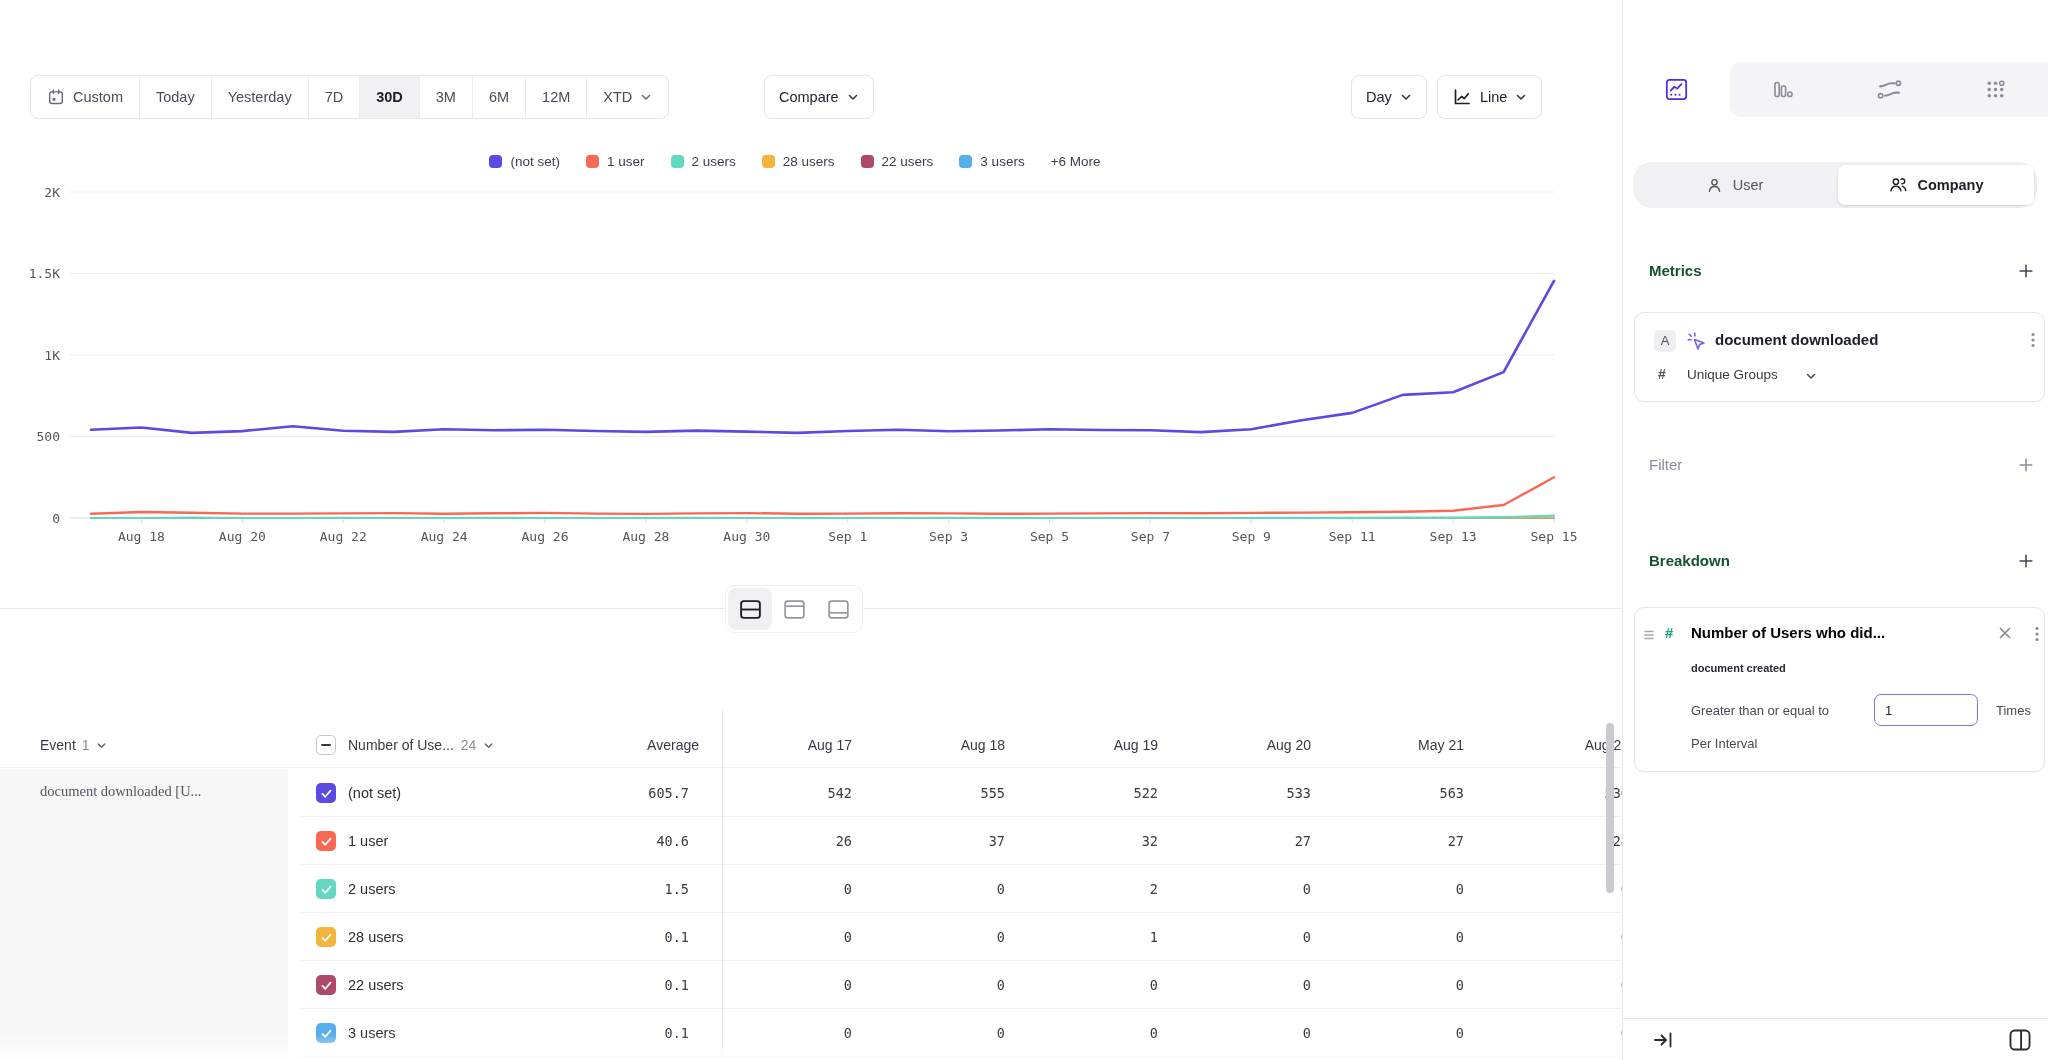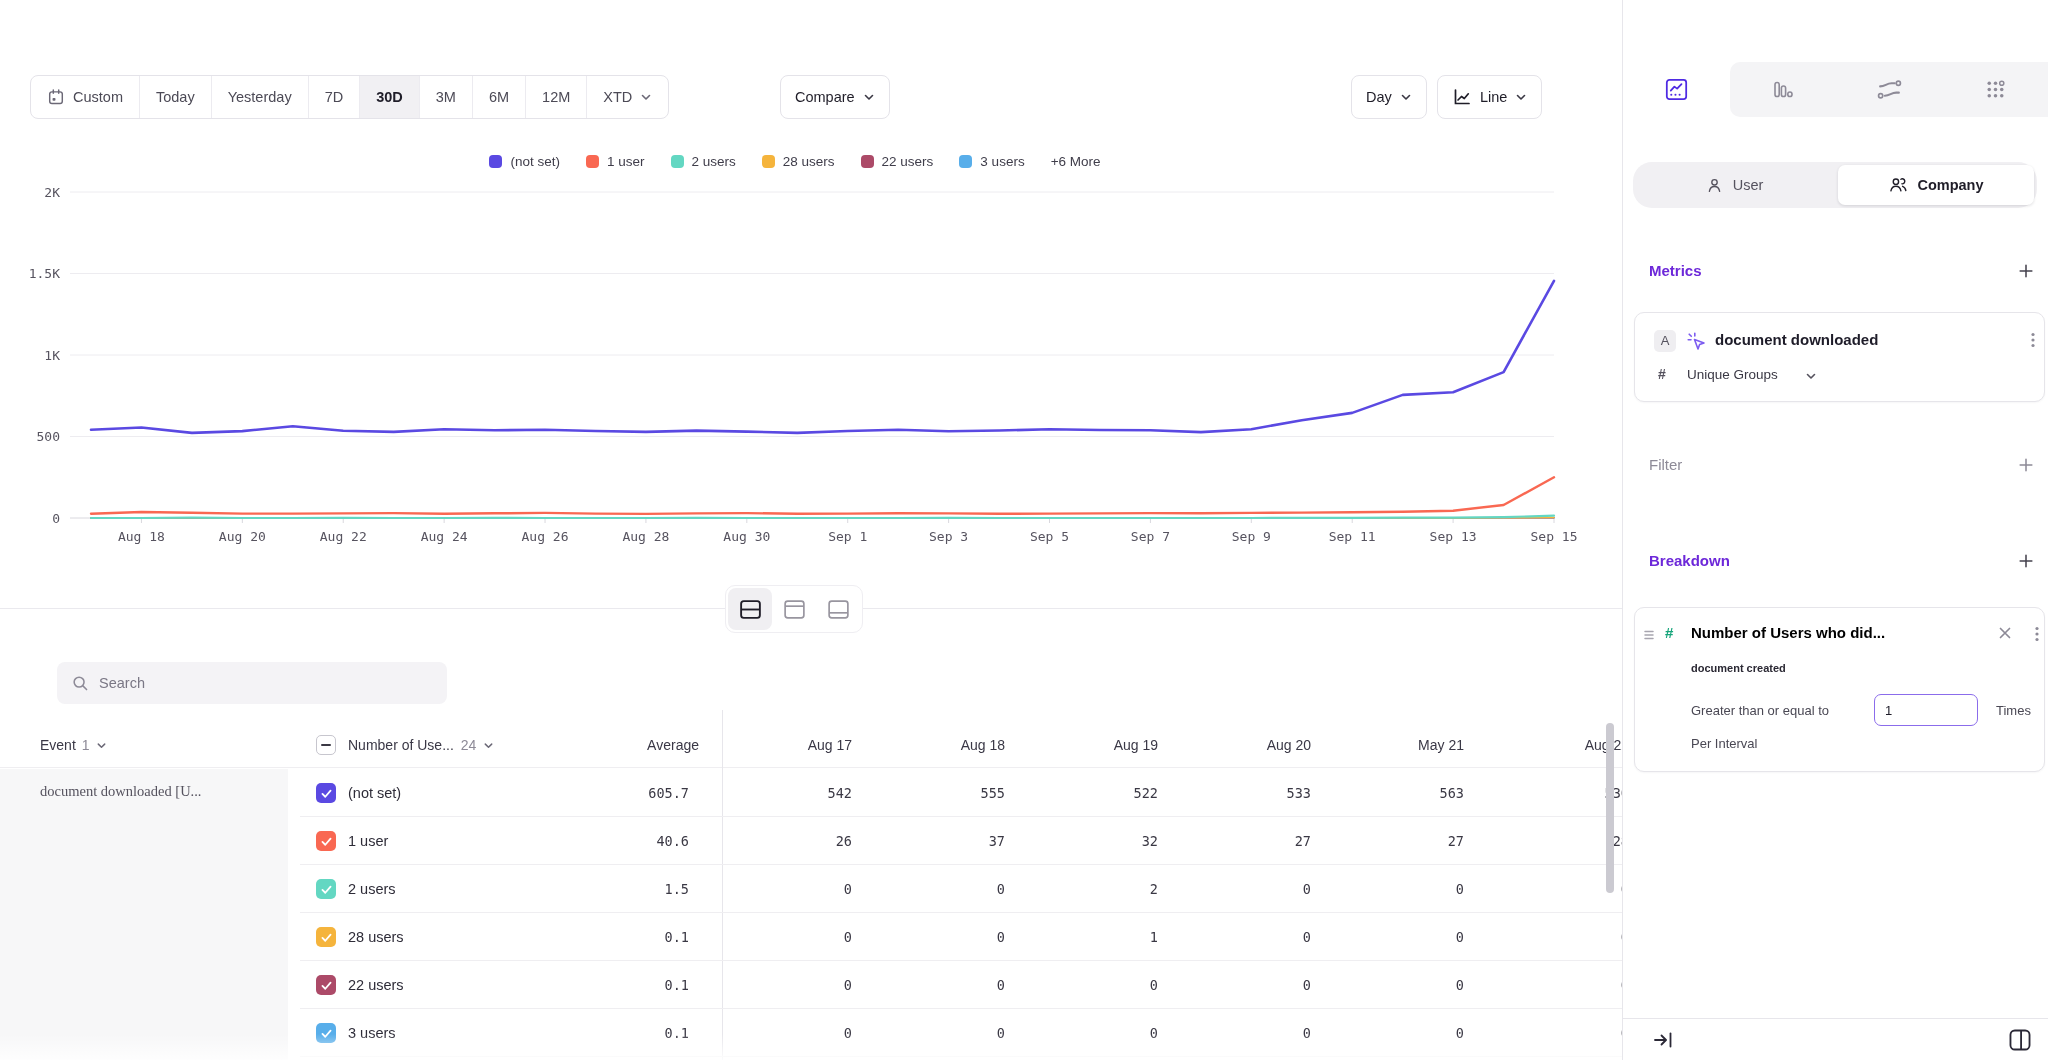--- a/index.html
+++ b/index.html
@@ -21,7 +21,7 @@
   .btn { position:absolute; height:44px; display:flex; align-items:center; gap:8px;
     border:1px solid #E4E3E9; border-radius:8px; background:#fff; padding:0 14px;
     font-size:14.5px; color:#1F1D28; cursor:pointer; }
-  #compare-btn { left:780px; top:75px; }
+  #compare-btn { left:764px; top:75px; }
   #day-btn    { left:1351px; top:75px; }
   #line-btn   { left:1437px; top:75px; }
 

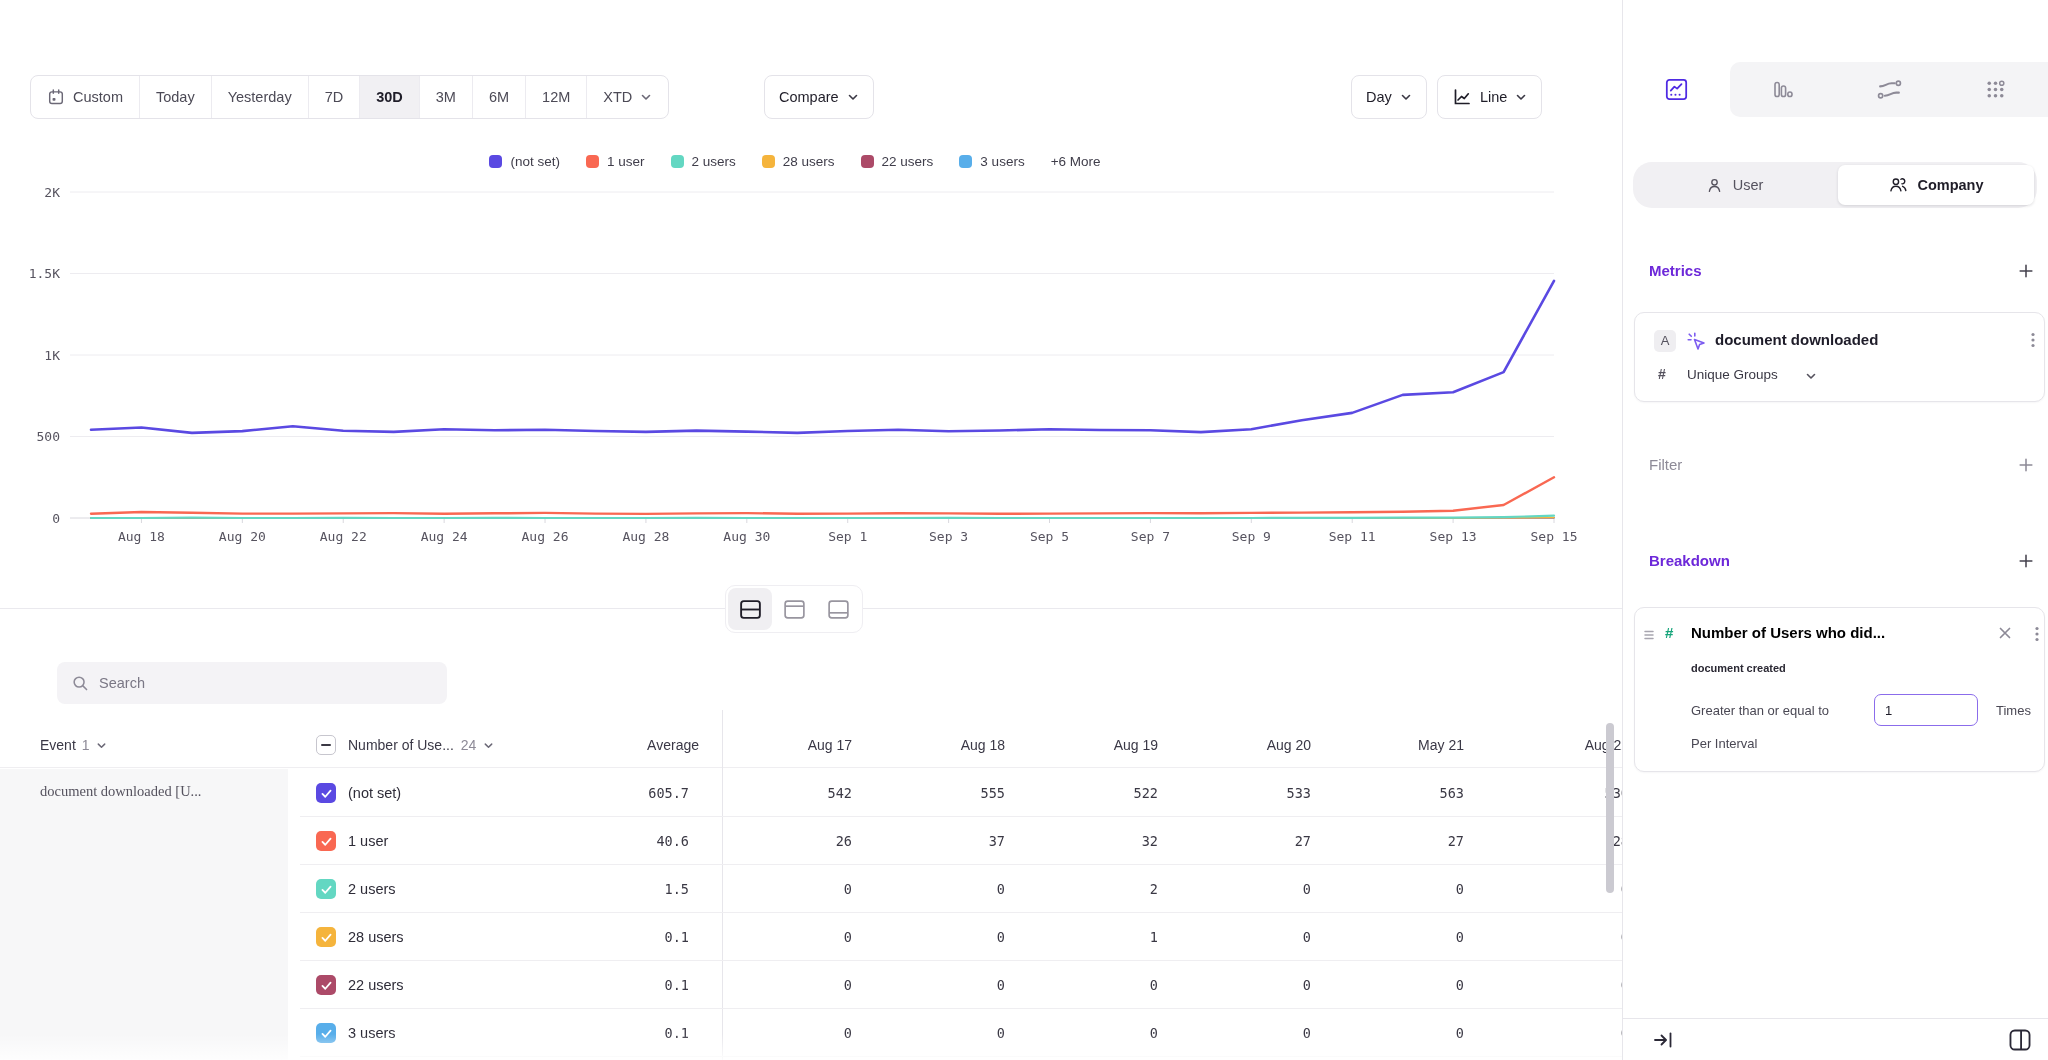--- a/index.html
+++ b/index.html
@@ -98,7 +98,7 @@
   .scope-opt.selected { background:#fff; color:#1F1D28; font-weight:bold;
     box-shadow:0 1px 3px rgba(30,28,40,.14); }
 
-  .section-heading { position:absolute; left:26px; font-size:15px; font-weight:bold; color:#6d28d9; }
+  .section-heading { position:absolute; left:26px; font-size:15px; font-weight:bold; color:#14532d; }
   .section-plus { position:absolute; left:394px; width:20px; height:20px; cursor:pointer; }
   #filter-heading { color:#8D8A97; font-weight:normal; }
 

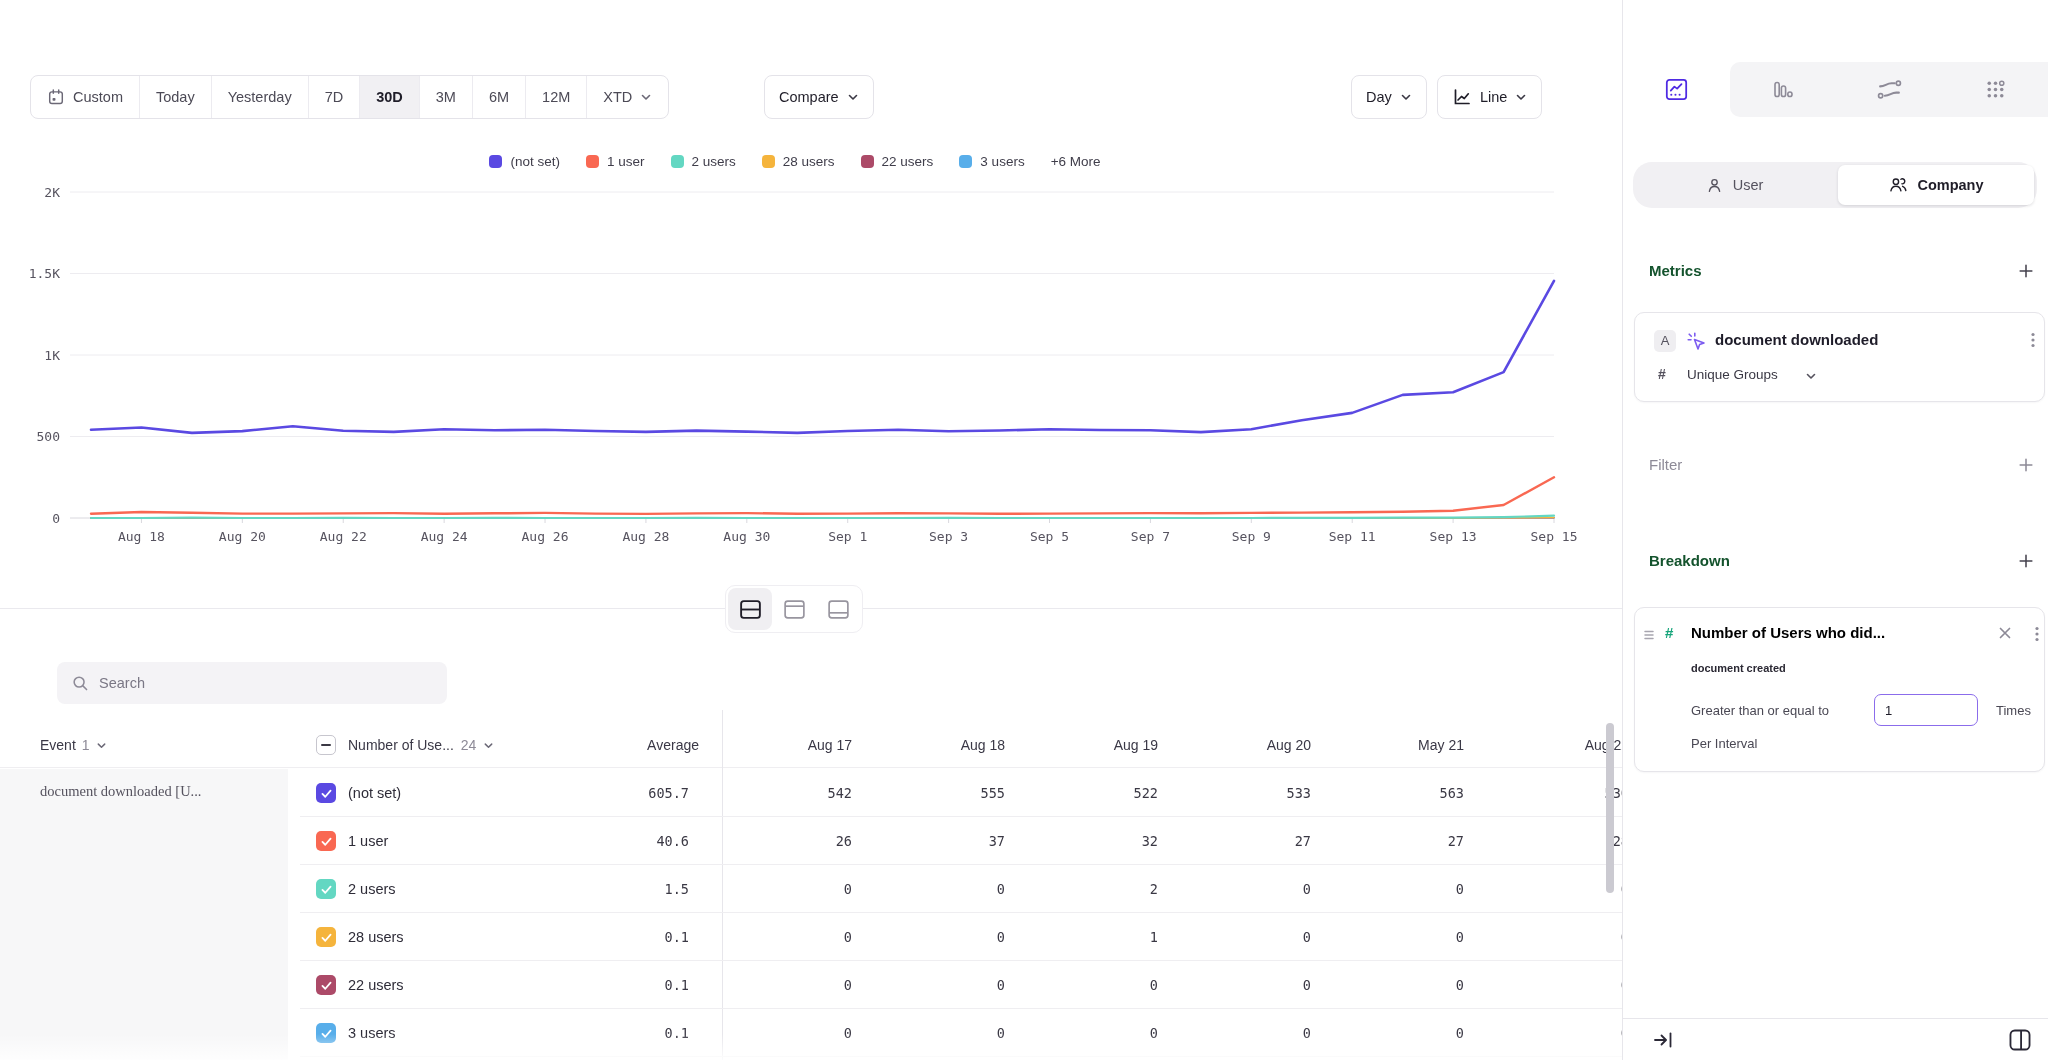--- a/index.html
+++ b/index.html
@@ -307,13 +307,6 @@
   </div>
 
   <div id="lower">
-    <div id="search-box">
-      <svg width="18" height="18" viewBox="0 0 20 20">
-        <circle cx="9" cy="9" r="5.5" stroke="#8D8A97" stroke-width="1.7" fill="none"></circle>
-        <line x1="13.2" y1="13.2" x2="17.3" y2="17.3" stroke="#8D8A97" stroke-width="1.7" stroke-linecap="round"></line>
-      </svg>
-      <input id="search-input" type="text" placeholder="Search" style="">
-    </div>
 
     <div id="table-header">
       <div class="hdr-text" id="event-header">

